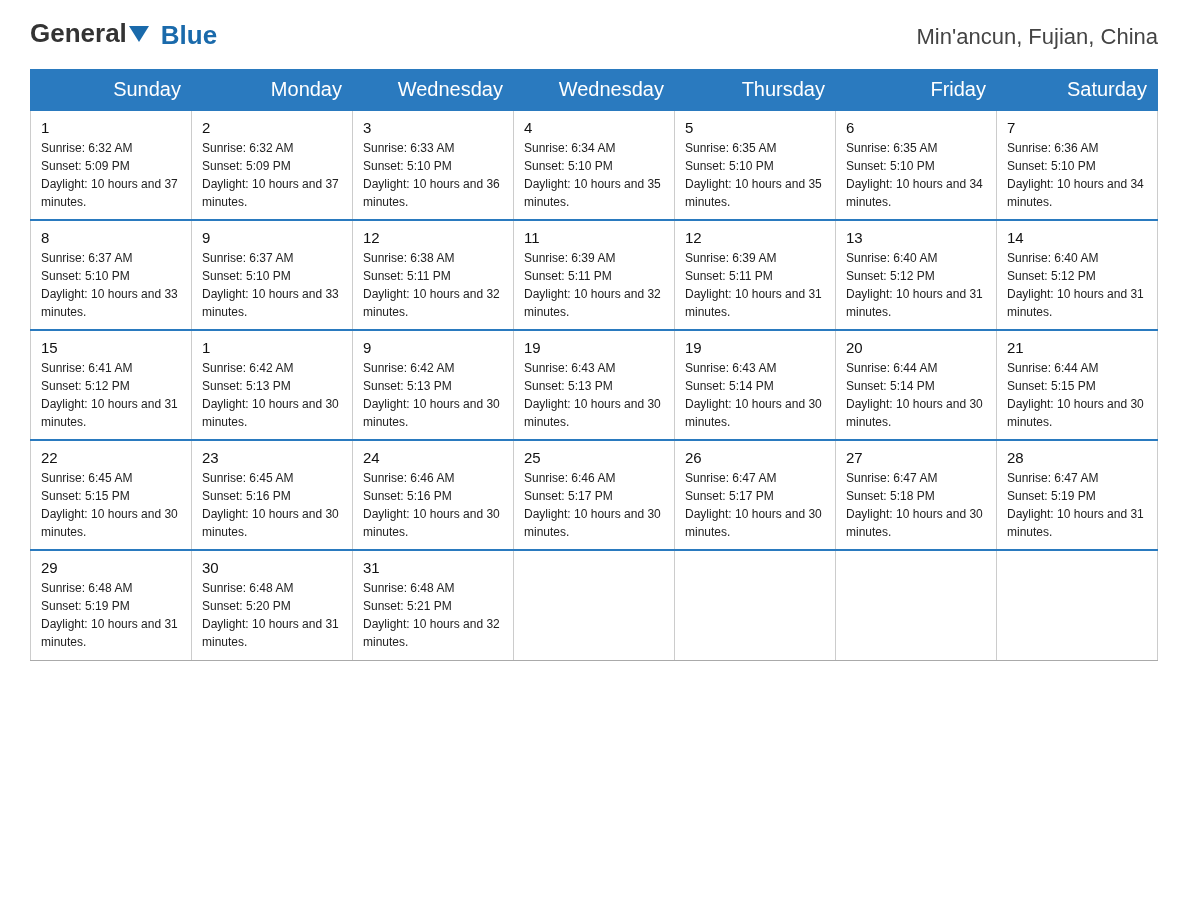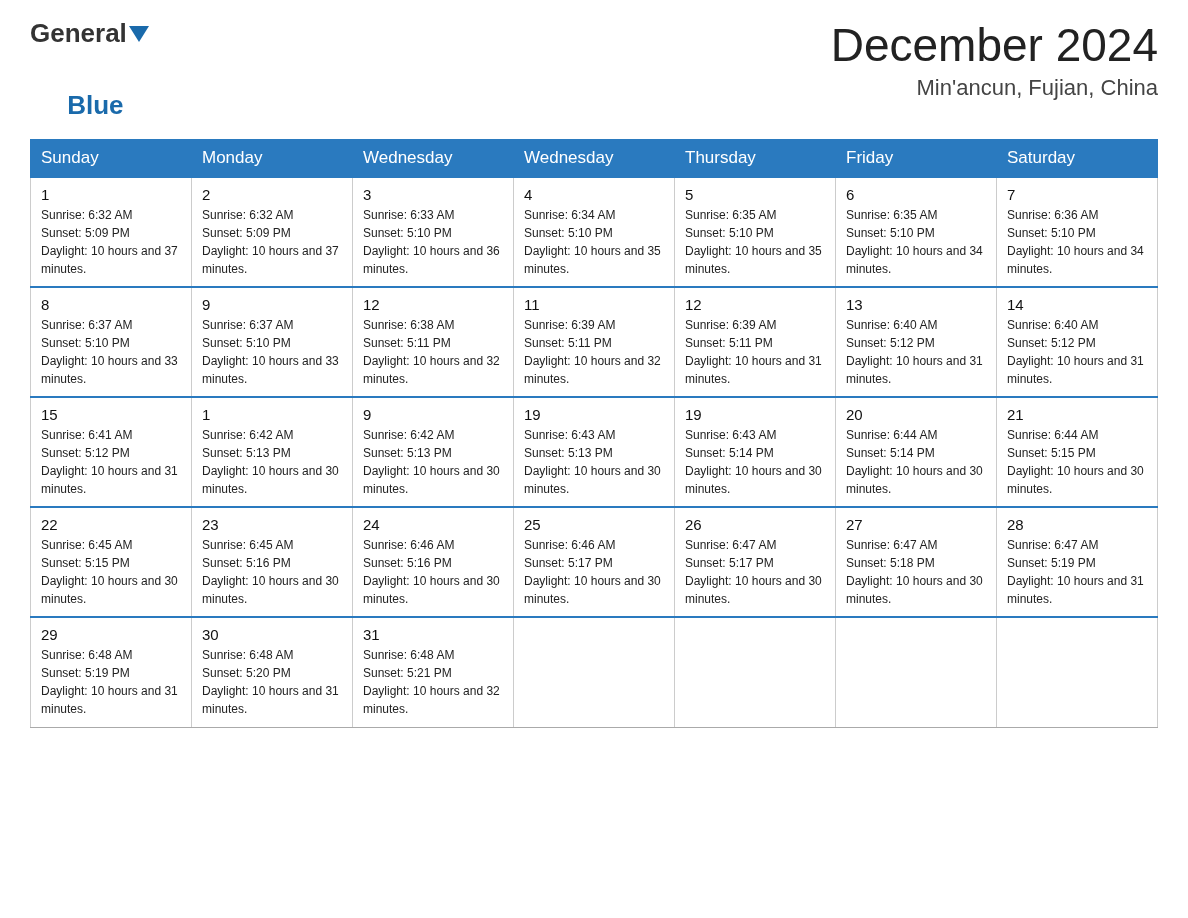--- a/index.html
+++ b/index.html
@@ -19,9 +19,7 @@
     }
     .logo {
       display: flex;
-      flex-direction: column;
-      align-items: center;
-      gap: 44px;
+      align-items: flex-start;
     }
     .logo-text {
       display: flex;

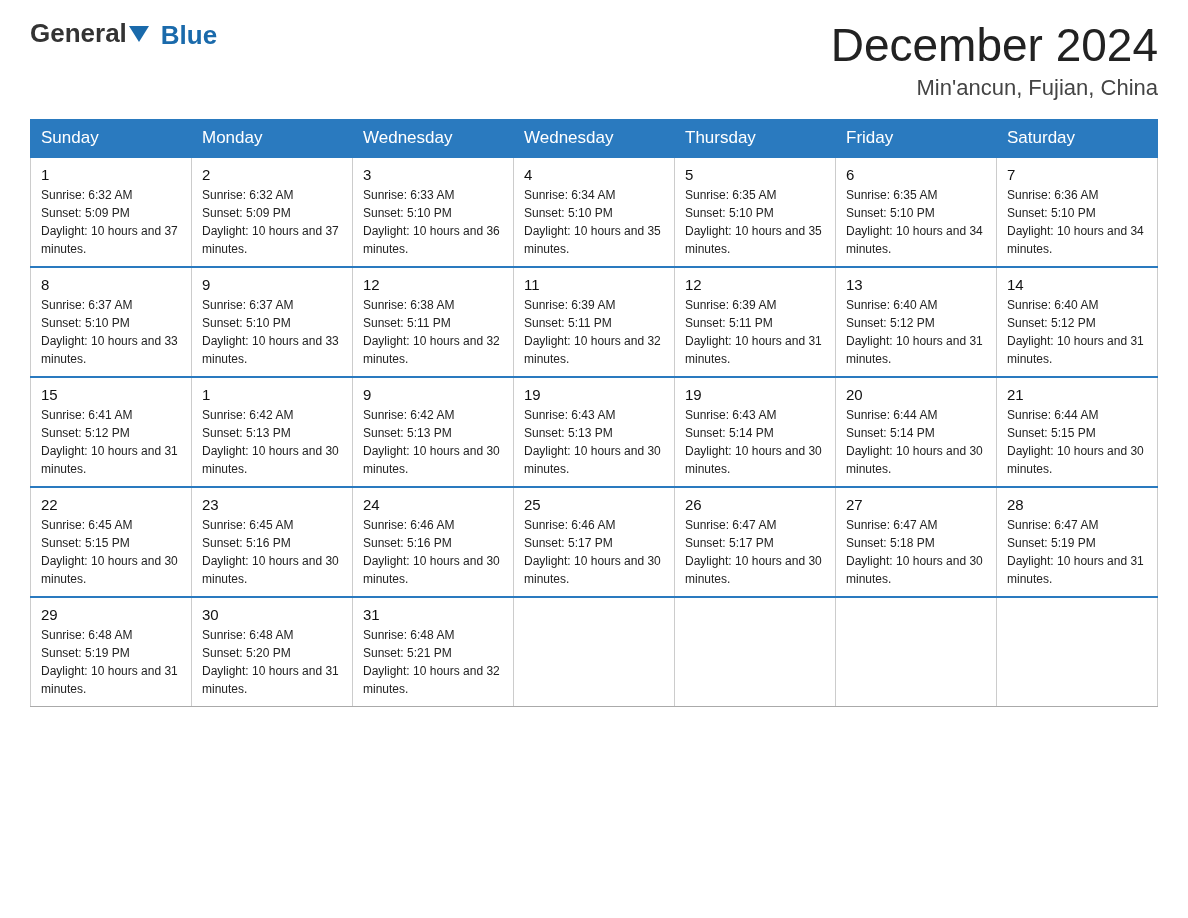--- a/index.html
+++ b/index.html
@@ -116,7 +116,6 @@
     </div>
   </div>
   <div class="title-block">
-    <div class="month-title">December 2024</div>
     <div class="location-title">Min'ancun, Fujian, China</div>
   </div>
 </div>

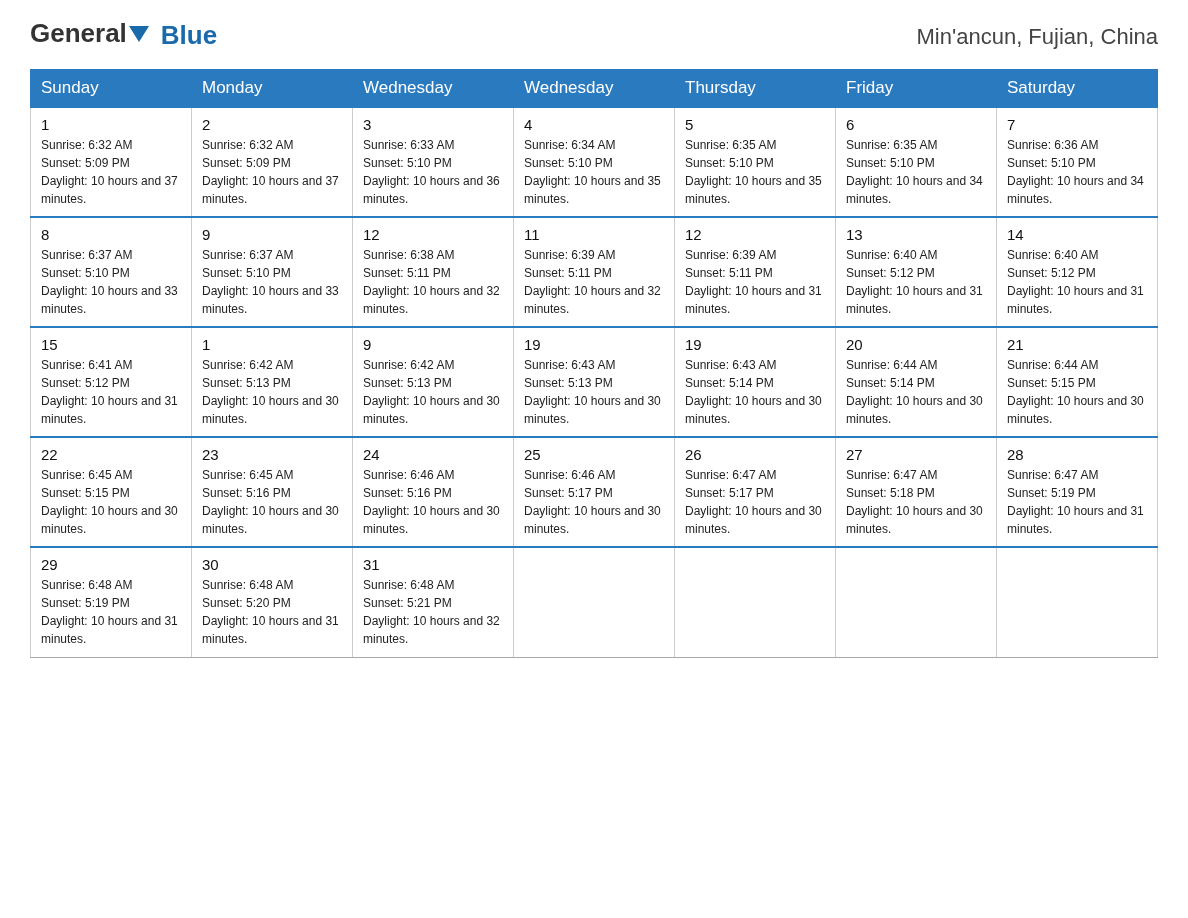--- a/index.html
+++ b/index.html
@@ -63,10 +63,10 @@
     .calendar-table th {
       background: #2a7abf;
       color: #fff;
-      font-size: 17px;
+      font-size: 20px;
       font-weight: normal;
       padding: 8px 10px;
-      text-align: left;
+      text-align: right;
       border: 1px solid #2a7abf;
     }
     .calendar-table td {

